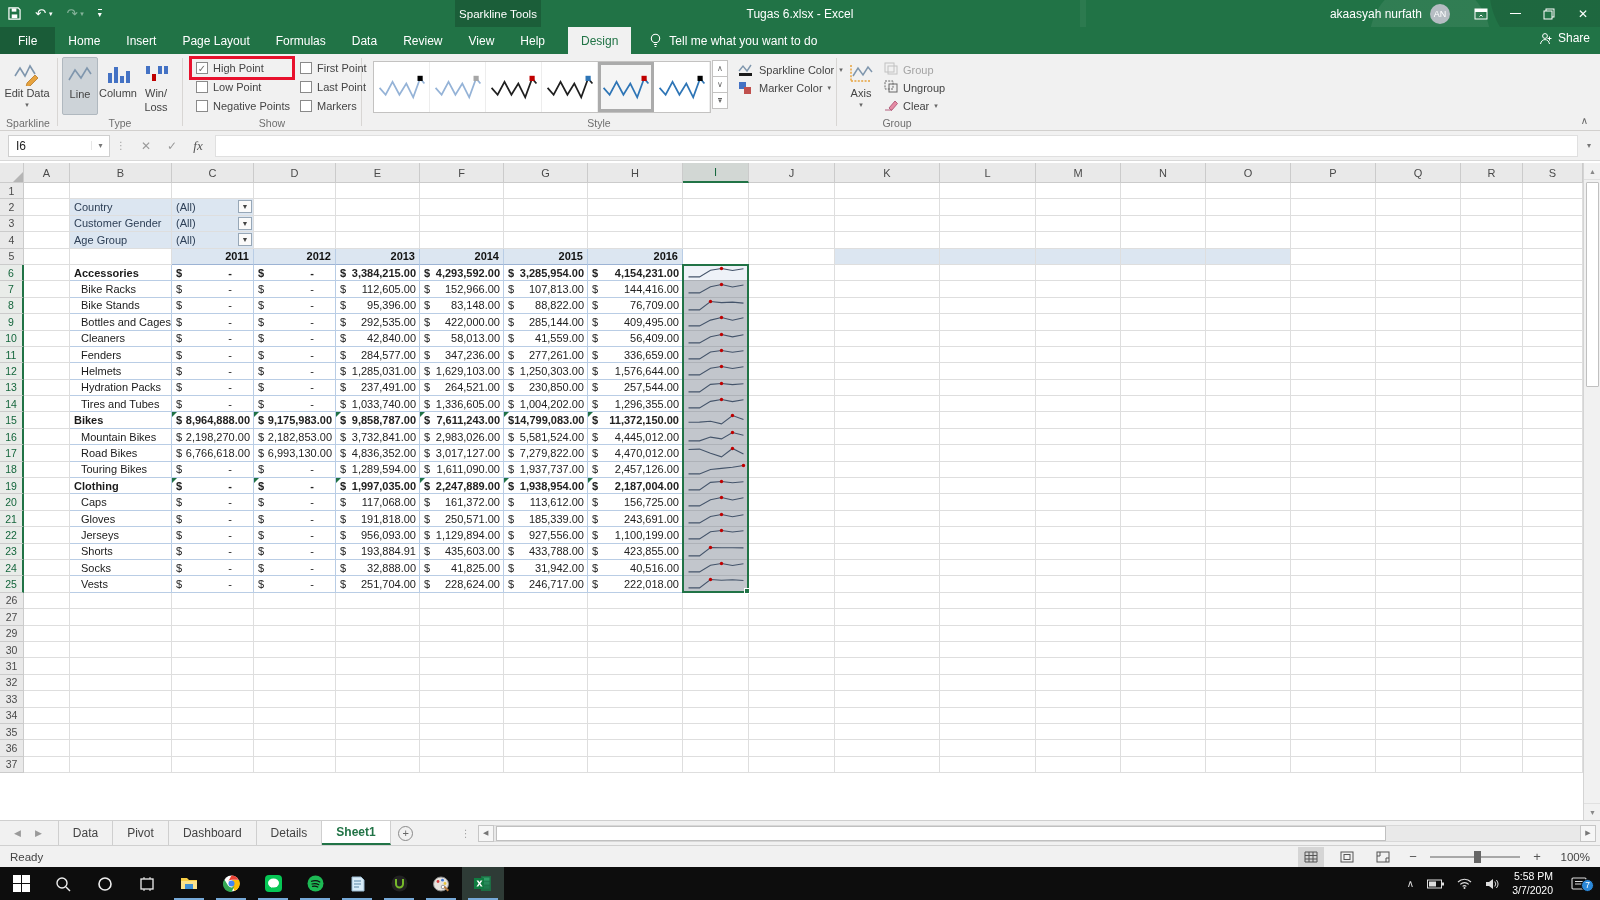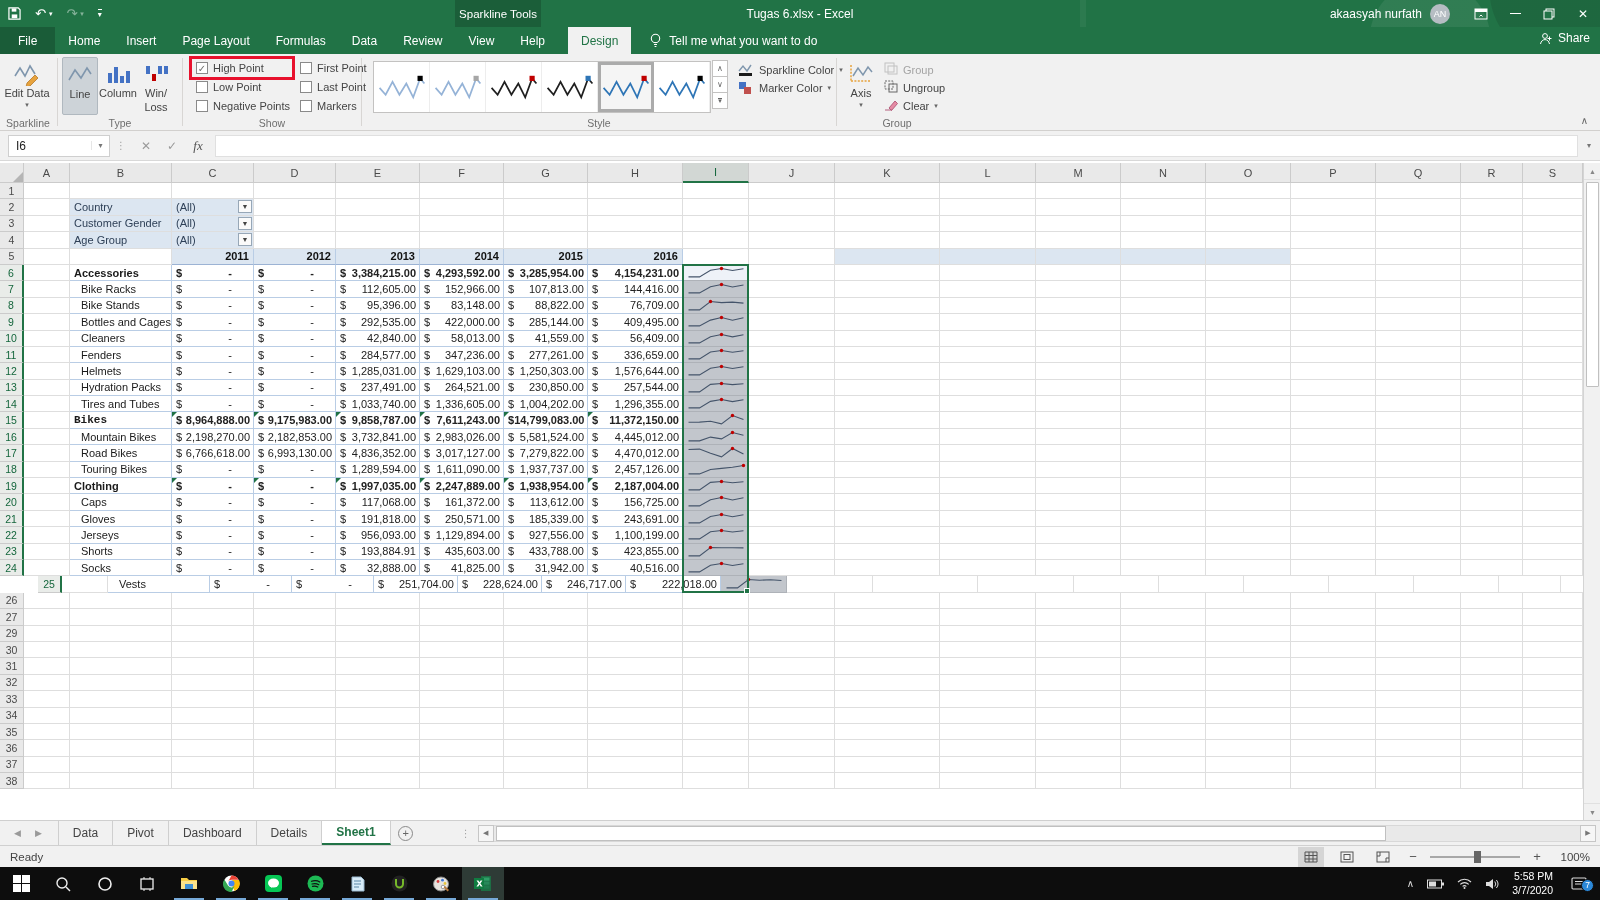--- a/index.html
+++ b/index.html
@@ -962,7 +962,7 @@
         <div class="grow" style="height: 16.4px;">
           <div class="rh sel" style="height: 16.4px;">15</div>
           <div class="c" style="width: 46px;"></div>
-          <div class="c tbl lbl b0 bold" style="width: 102px; font-family: Liberation Mono, monospace;">Bikes</div>
+          <div class="c tbl lbl b0 bold" style="width: 102px;">Bikes</div>
           <div class="c tbl cur bold" style="width: 82px;">
             <i class="flag"></i>
             <span>$</span>

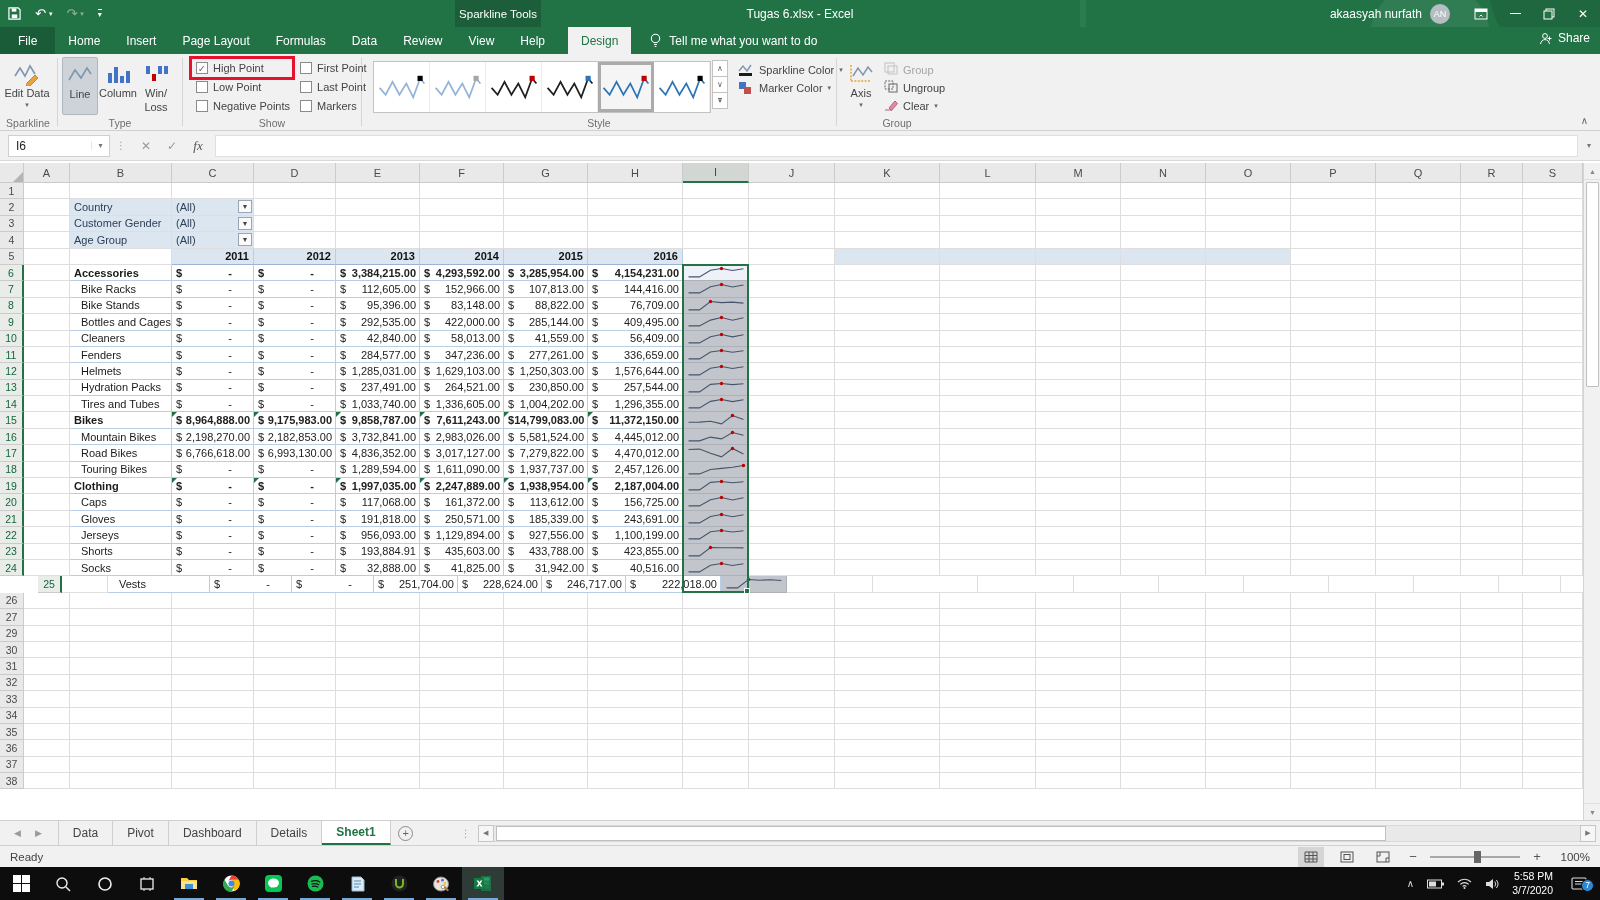--- a/index.html
+++ b/index.html
@@ -1421,7 +1421,7 @@
           <div class="c" style="width: 62px;"></div>
           <div class="c" style="width: 60px;"></div>
         </div>
-        <div class="grow" style="height: 16.4px; margin-left: 38px;">
+        <div class="grow" style="height: 16.4px;">
           <div class="rh sel" style="height: 16.4px;">25</div>
           <div class="c" style="width: 46px;"></div>
           <div class="c tbl lbl" style="width: 102px;">Vests</div>

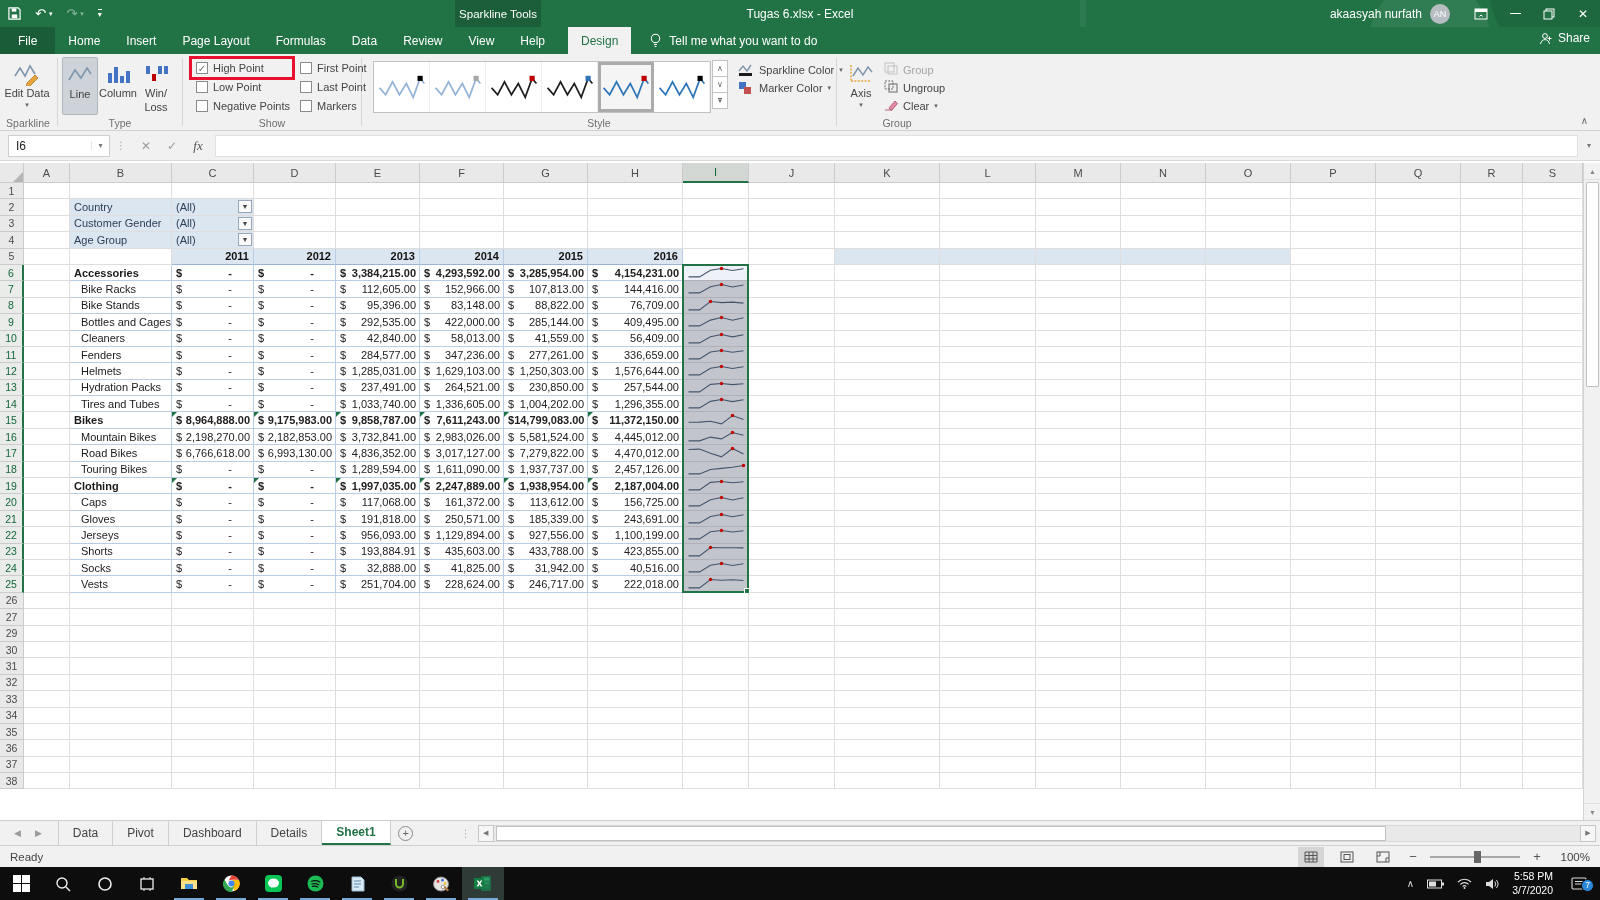--- a/index.html
+++ b/index.html
@@ -1708,28 +1708,6 @@
           <div class="c" style="width: 62px;"></div>
           <div class="c" style="width: 60px;"></div>
         </div>
-        <div class="grow" style="height: 16.4px;">
-          <div class="rh" style="height: 16.4px;">38</div>
-          <div class="c" style="width: 46px;"></div>
-          <div class="c" style="width: 102px;"></div>
-          <div class="c" style="width: 82px;"></div>
-          <div class="c" style="width: 82px;"></div>
-          <div class="c" style="width: 84px;"></div>
-          <div class="c" style="width: 84px;"></div>
-          <div class="c" style="width: 84px;"></div>
-          <div class="c" style="width: 95px;"></div>
-          <div class="c" style="width: 66px;"></div>
-          <div class="c" style="width: 86px;"></div>
-          <div class="c" style="width: 105px;"></div>
-          <div class="c" style="width: 96px;"></div>
-          <div class="c" style="width: 85px;"></div>
-          <div class="c" style="width: 85px;"></div>
-          <div class="c" style="width: 85px;"></div>
-          <div class="c" style="width: 85px;"></div>
-          <div class="c" style="width: 85px;"></div>
-          <div class="c" style="width: 62px;"></div>
-          <div class="c" style="width: 60px;"></div>
-        </div>
       </div>
     <div class="sel-overlay" id="seloverlay" style="left: 682px; top: 101px; width: 67px; height: 329px;">
         <div class="fill-handle"></div>

